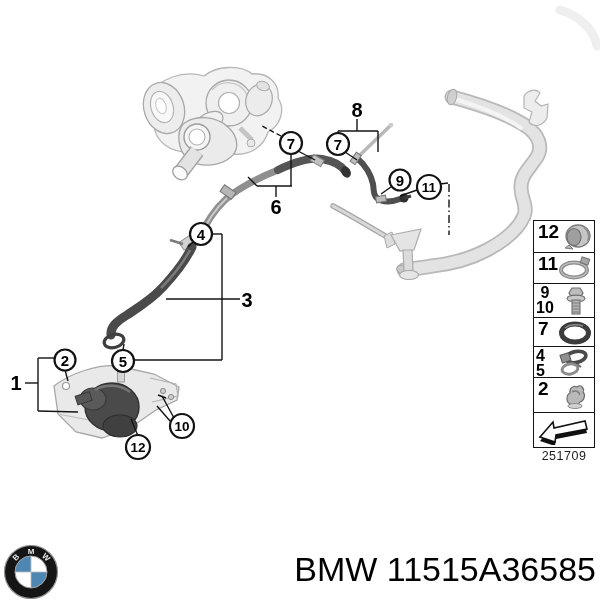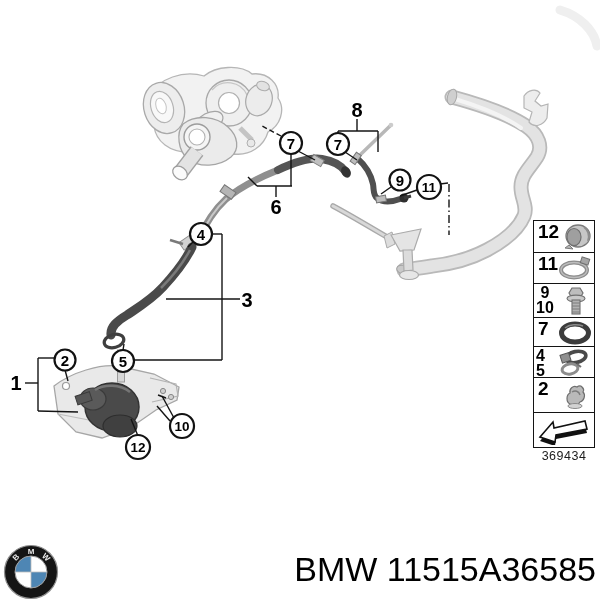--- a/index.html
+++ b/index.html
@@ -291,7 +291,7 @@
     </div>
   </div>
 
-  <div id="legend-code">369434</div>
+  <div id="legend-code">251709</div>
 
   <svg id="bmw-logo" width="56" height="56" viewBox="0 0 56 56">
     <circle cx="28" cy="28" r="26.5" fill="#151515" stroke="#8f8f8f" stroke-width="1.2"></circle>

